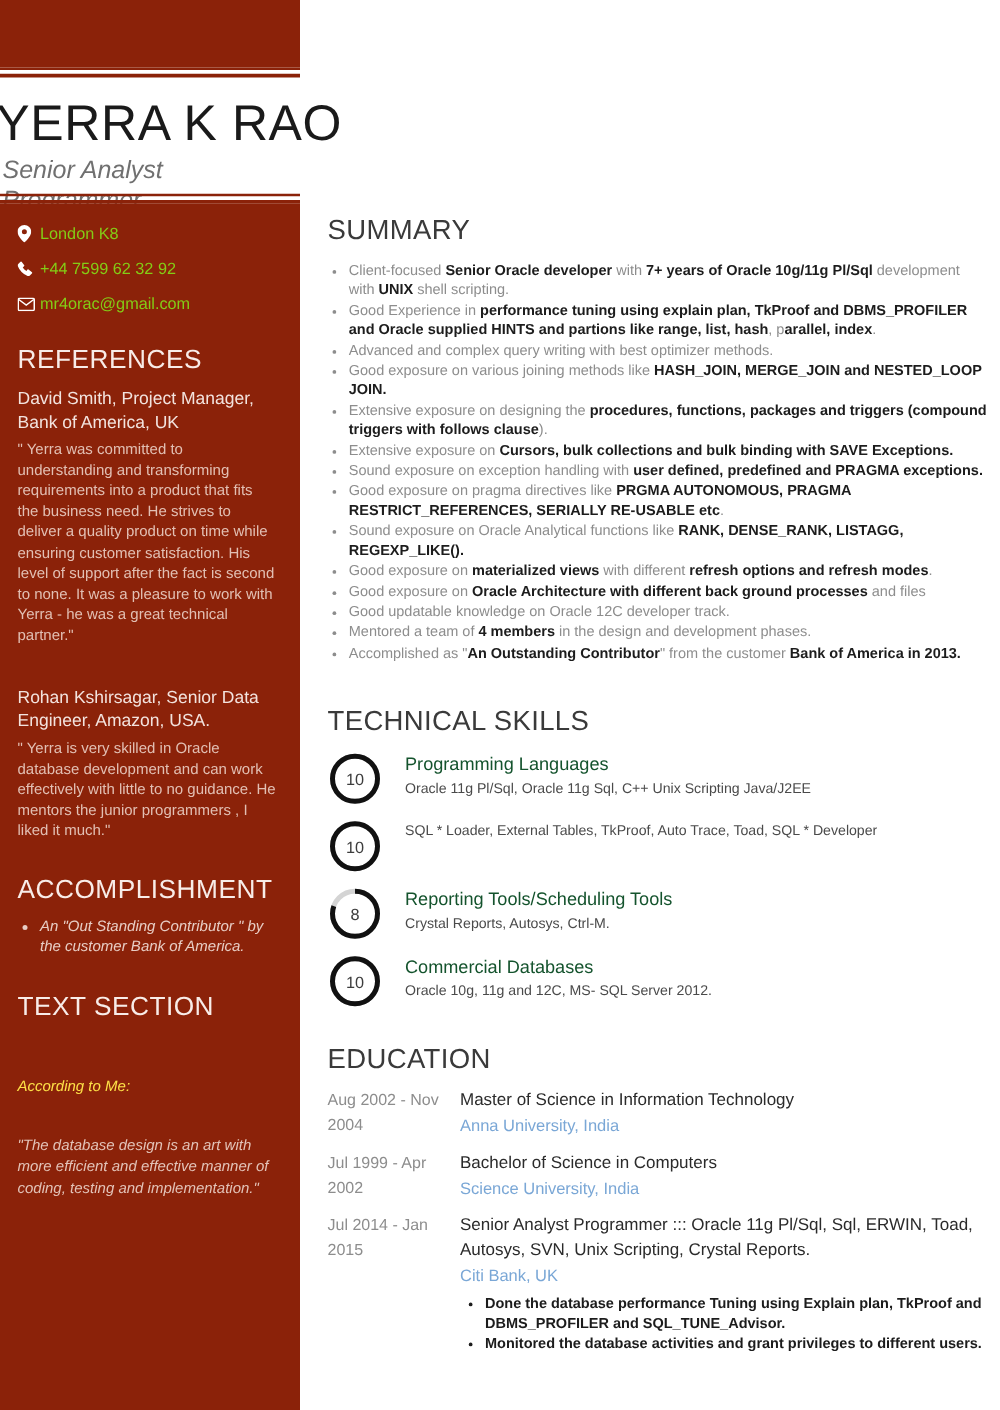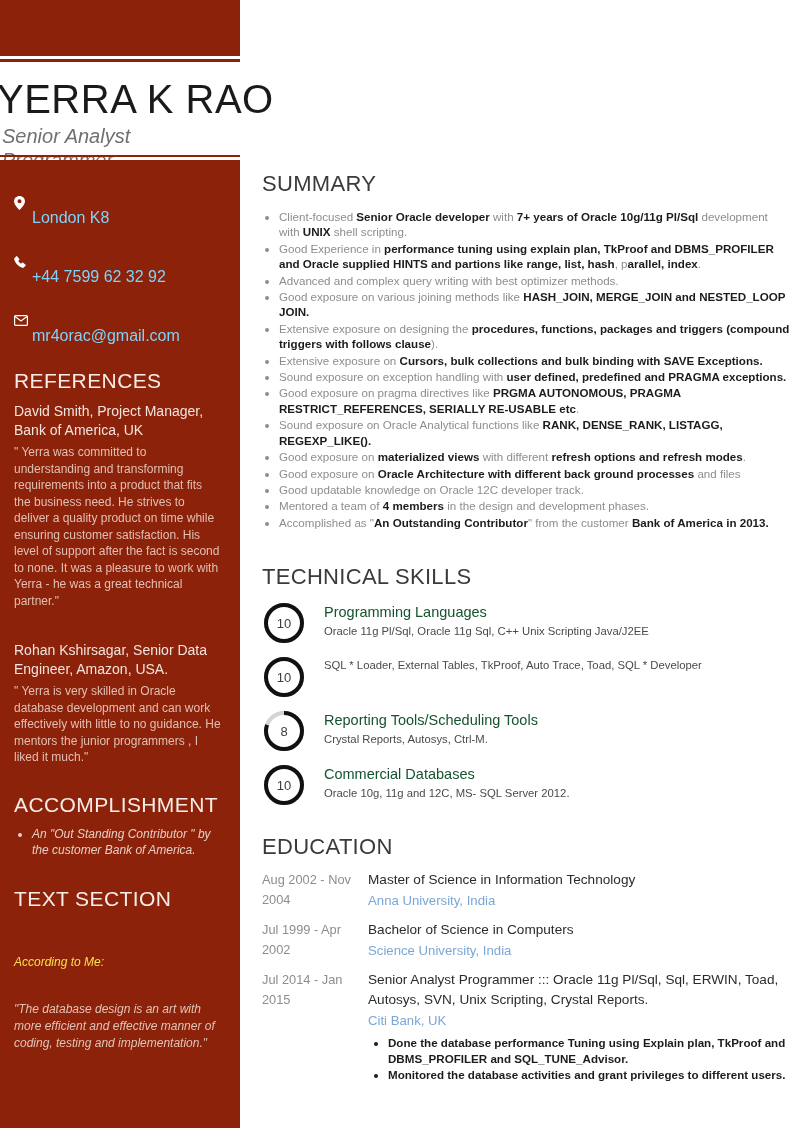--- a/index.html
+++ b/index.html
@@ -102,10 +102,9 @@
   }
   .contact-ico svg { display: block; }
   .contact-txt {
-    font-size: 16px;
-    color: #7dd3fc;
+    font-size: 13px;
+    color: #84cc16;
     line-height: 16px;
-    margin-top: 31px;
   }
 
   .side-h {

